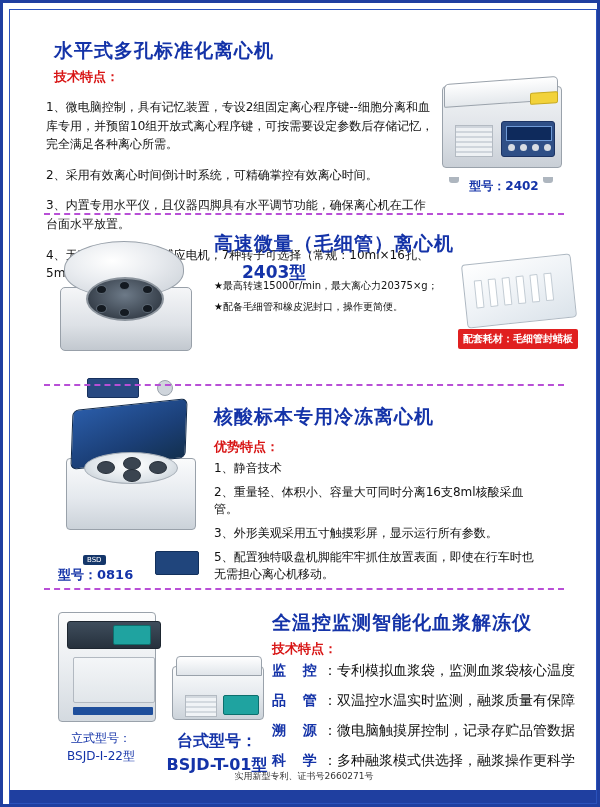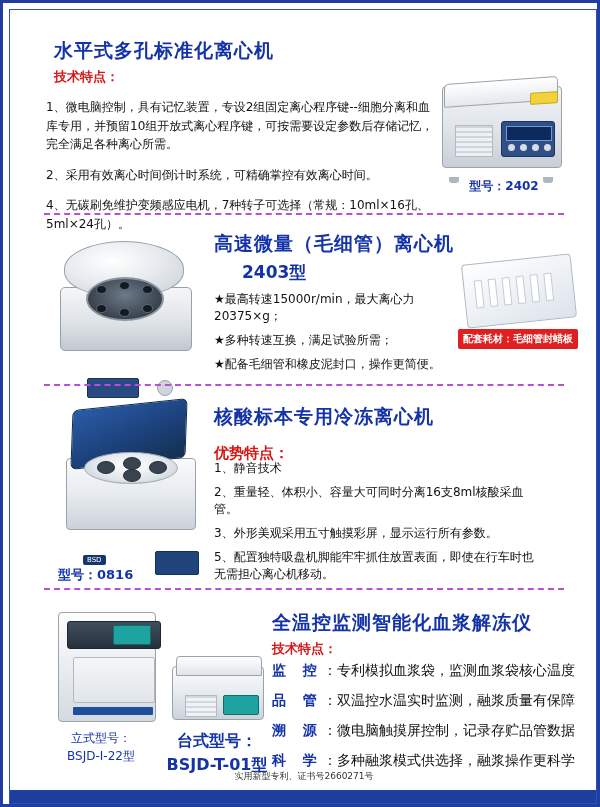--- a/index.html
+++ b/index.html
@@ -255,6 +255,7 @@
       <div class="body-text" id="sec1-body">
           <p>1、微电脑控制，具有记忆装置，专设2组固定离心程序键--细胞分离和血库专用，并预留10组开放式离心程序键，可按需要设定参数后存储记忆，完全满足各种离心所需。</p>
           <p>2、采用有效离心时间倒计时系统，可精确掌控有效离心时间。</p>
+          <p>3、内置专用水平仪，且仪器四脚具有水平调节功能，确保离心机在工作台面水平放置。</p>
           <p>4、无碳刷免维护变频感应电机，7种转子可选择（常规：10ml×16孔、5ml×24孔）。</p>
         </div>
 

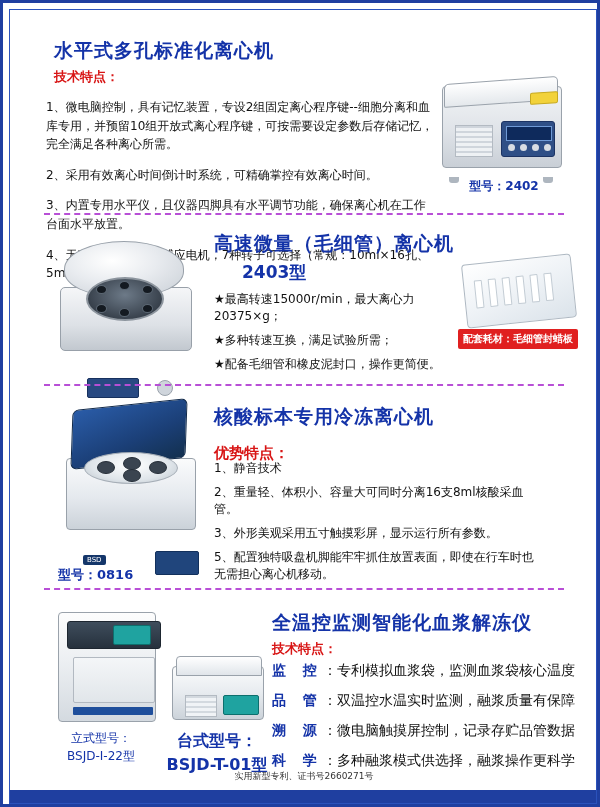--- a/index.html
+++ b/index.html
@@ -104,7 +104,7 @@
   #sec2 { left: 0; top: 205px; width: 588px; height: 165px; }
   #sec2 .title { position: absolute; left: 204px; top: 16px; font-size: 19px; }
   #sec2 .model-type { position: absolute; left: 232px; top: 46px; font-size: 17px; color:#1433a8; font-weight: bold;}
-  #sec2 .star-list { position: absolute; left: 204px; top: 76px; width: 240px; font-size: 12px; color:#111; }
+  #sec2 .star-list { position: absolute; left: 204px; top: 64px; width: 240px; font-size: 10px; color:#111; }
   
   .c2-wrap { position: absolute; left: 40px; top: 16px; width: 150px; height: 130px; }
   .c2-base {

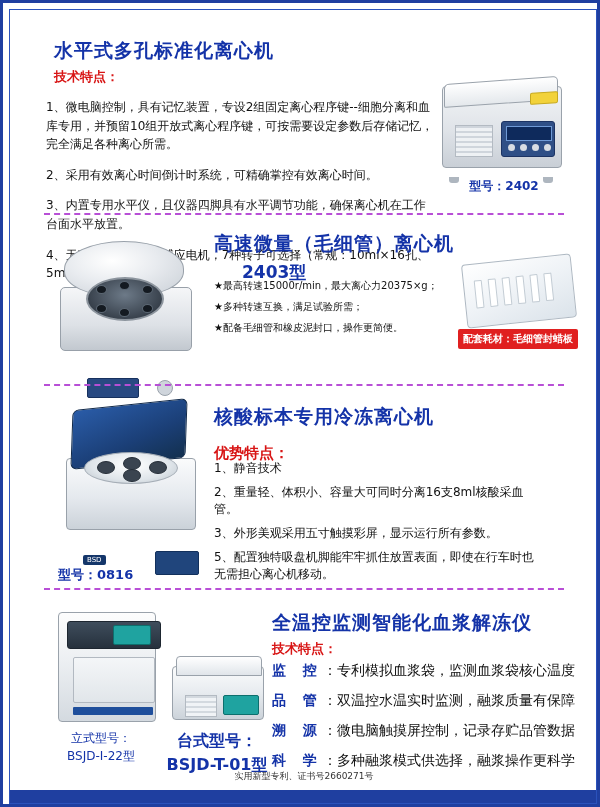--- a/index.html
+++ b/index.html
@@ -286,7 +286,6 @@
       <div class="model-type">2403型</div>
       <div class="star-list" id="sec2-features">
           <p>★最高转速15000r/min，最大离心力20375×g；</p>
-          <p>★多种转速互换，满足试验所需；</p>
           <p>★配备毛细管和橡皮泥封口，操作更简便。</p>
         </div>
 

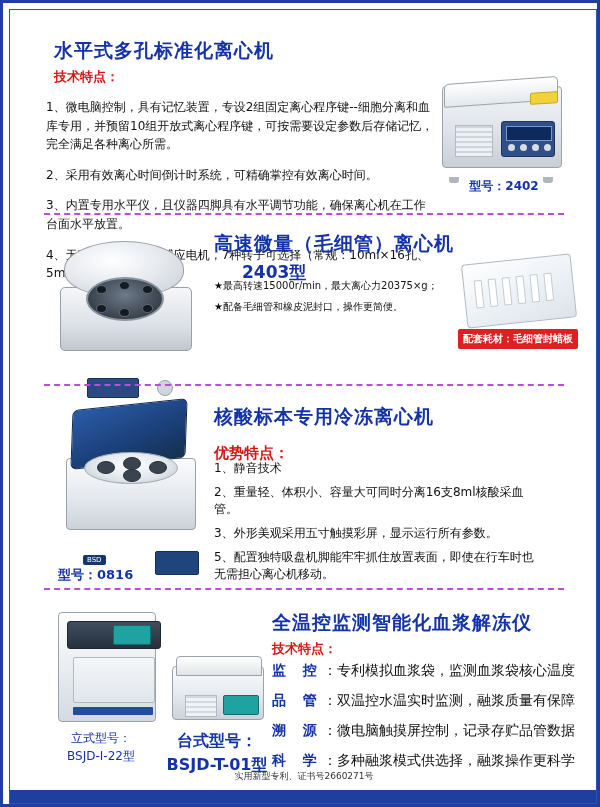--- a/index.html
+++ b/index.html
@@ -152,7 +152,7 @@
   
   #sec3 { left: 0; top: 378px; width: 588px; height: 195px; }
   #sec3 .title { position: absolute; left: 204px; top: 16px; font-size: 19px; }
-  #sec3 .feat-head { position: absolute; left: 204px; top: 56px; font-size: 15px; }
+  #sec3 .feat-head { position: absolute; left: 204px; top: 50px; font-size: 13px; }
   #sec3 .num-list { position: absolute; left: 204px; top: 72px; width: 330px; font-size: 12px; color:#111;}
   #sec3 .model { position: absolute; left: 48px; top: 160px; font-size: 13px; color:#1433a8; font-weight:bold;margin-top:18px;}
   

